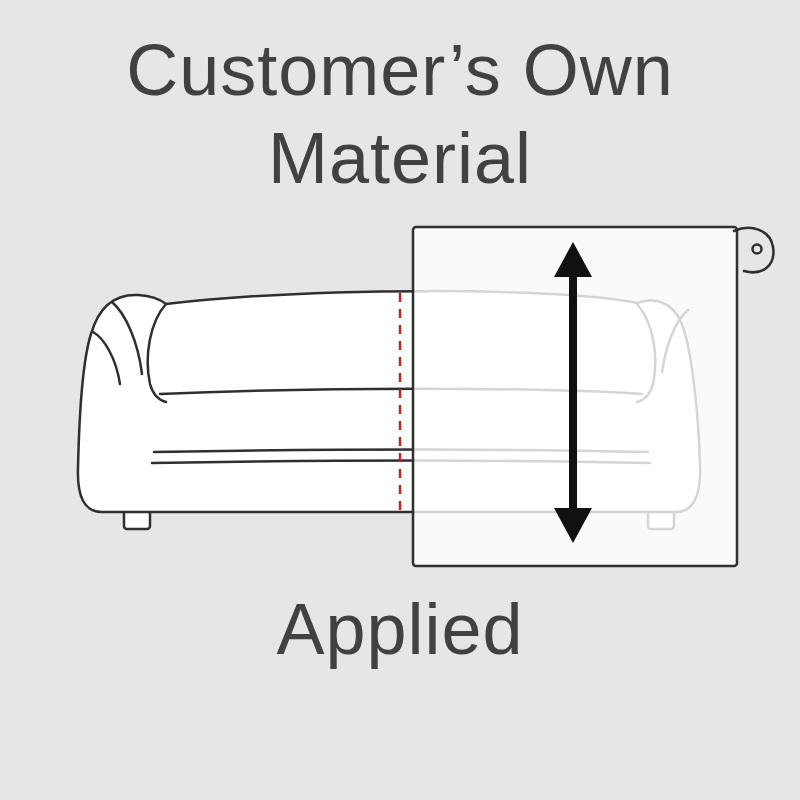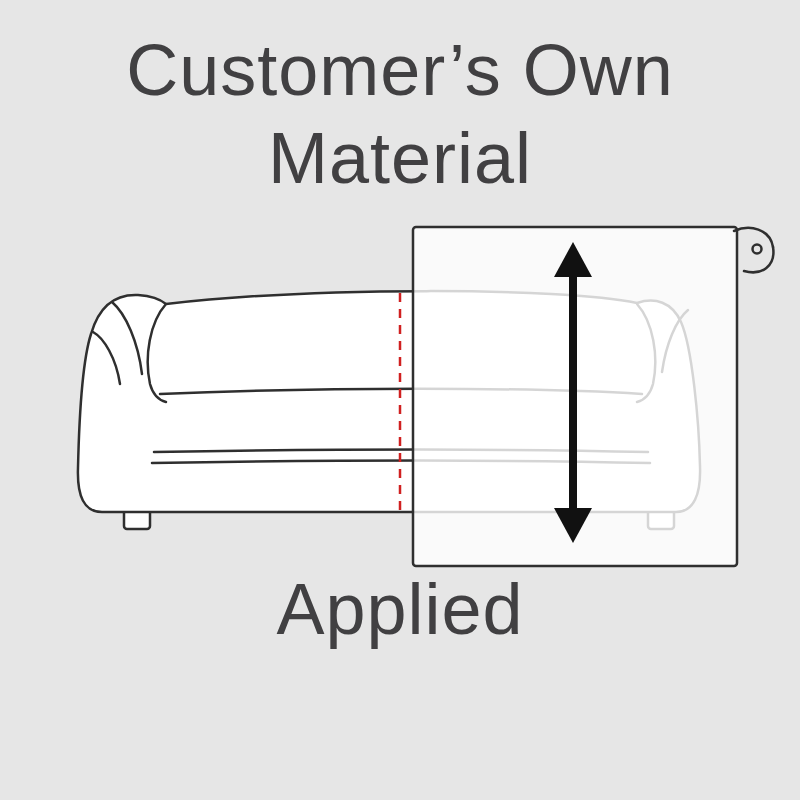--- a/index.html
+++ b/index.html
@@ -13,7 +13,7 @@
   }
   .title .line{display:block;}
   .title-top{top:22px;font-size:72px;line-height:88px;}
-  .title-bottom{top:560px;font-size:72px;line-height:90px;}
+  .title-bottom{top:580px;font-size:72px;line-height:90px;}
   .scene{position:absolute;left:0;top:0;width:800px;height:800px;}
   .stroke{stroke:#2f2f2f;stroke-width:2.5;fill:none;stroke-linecap:round;stroke-linejoin:round;}
   .stroke-fill{stroke:#2f2f2f;stroke-width:2.5;fill:#ffffff;stroke-linejoin:round;}

